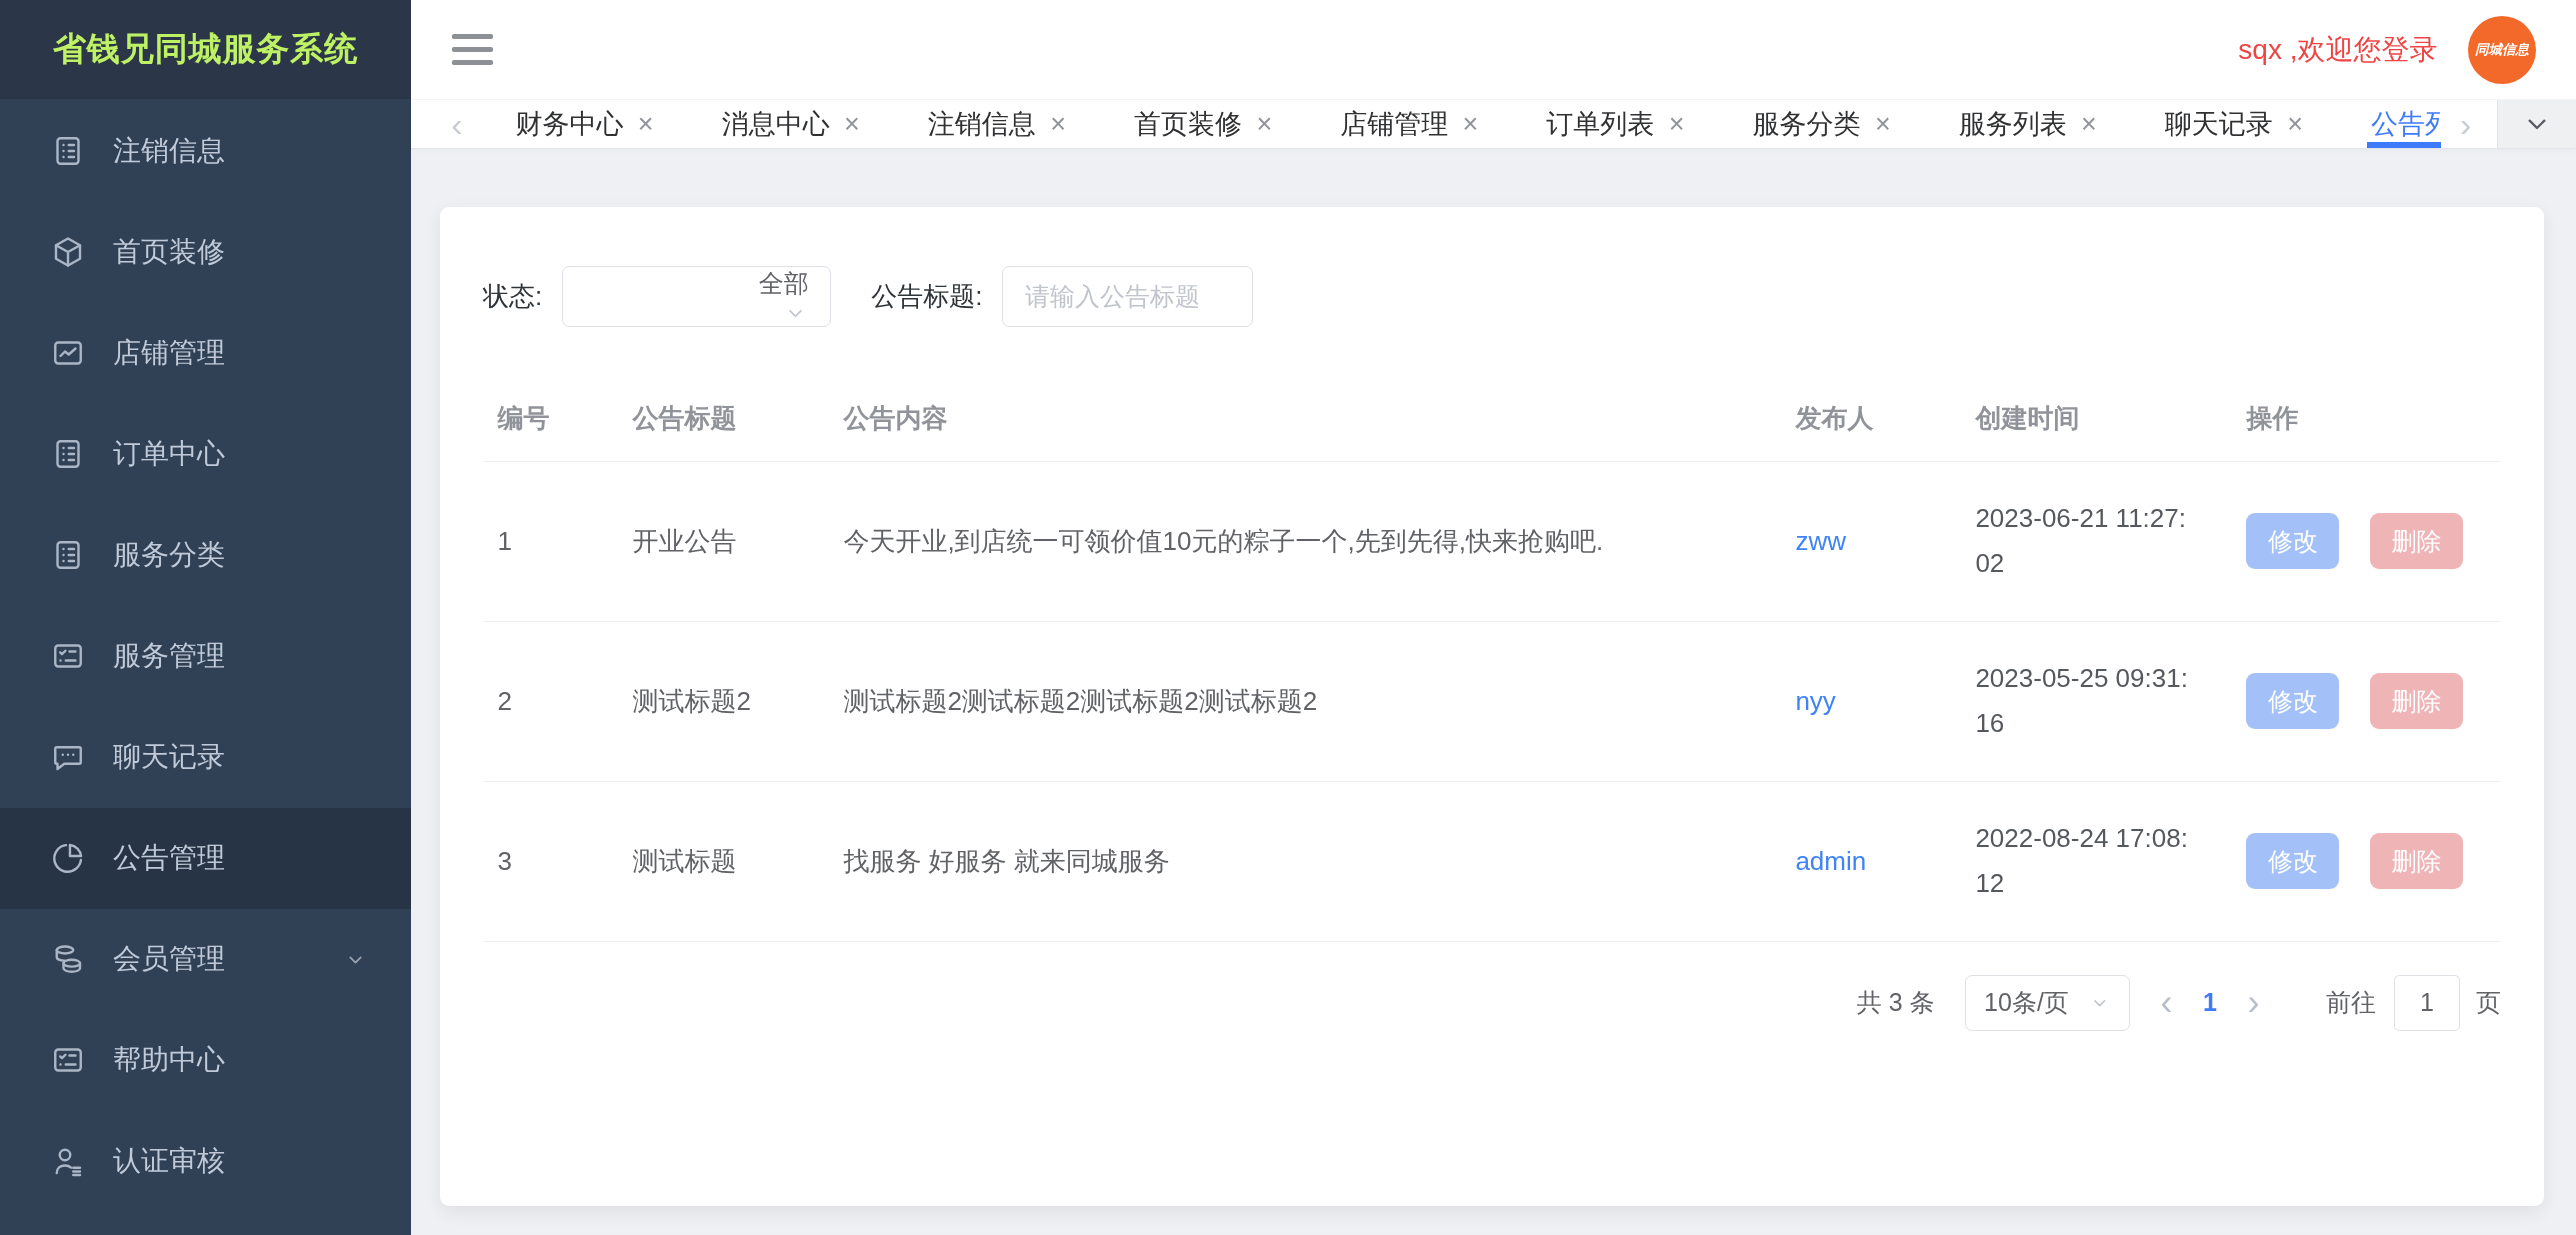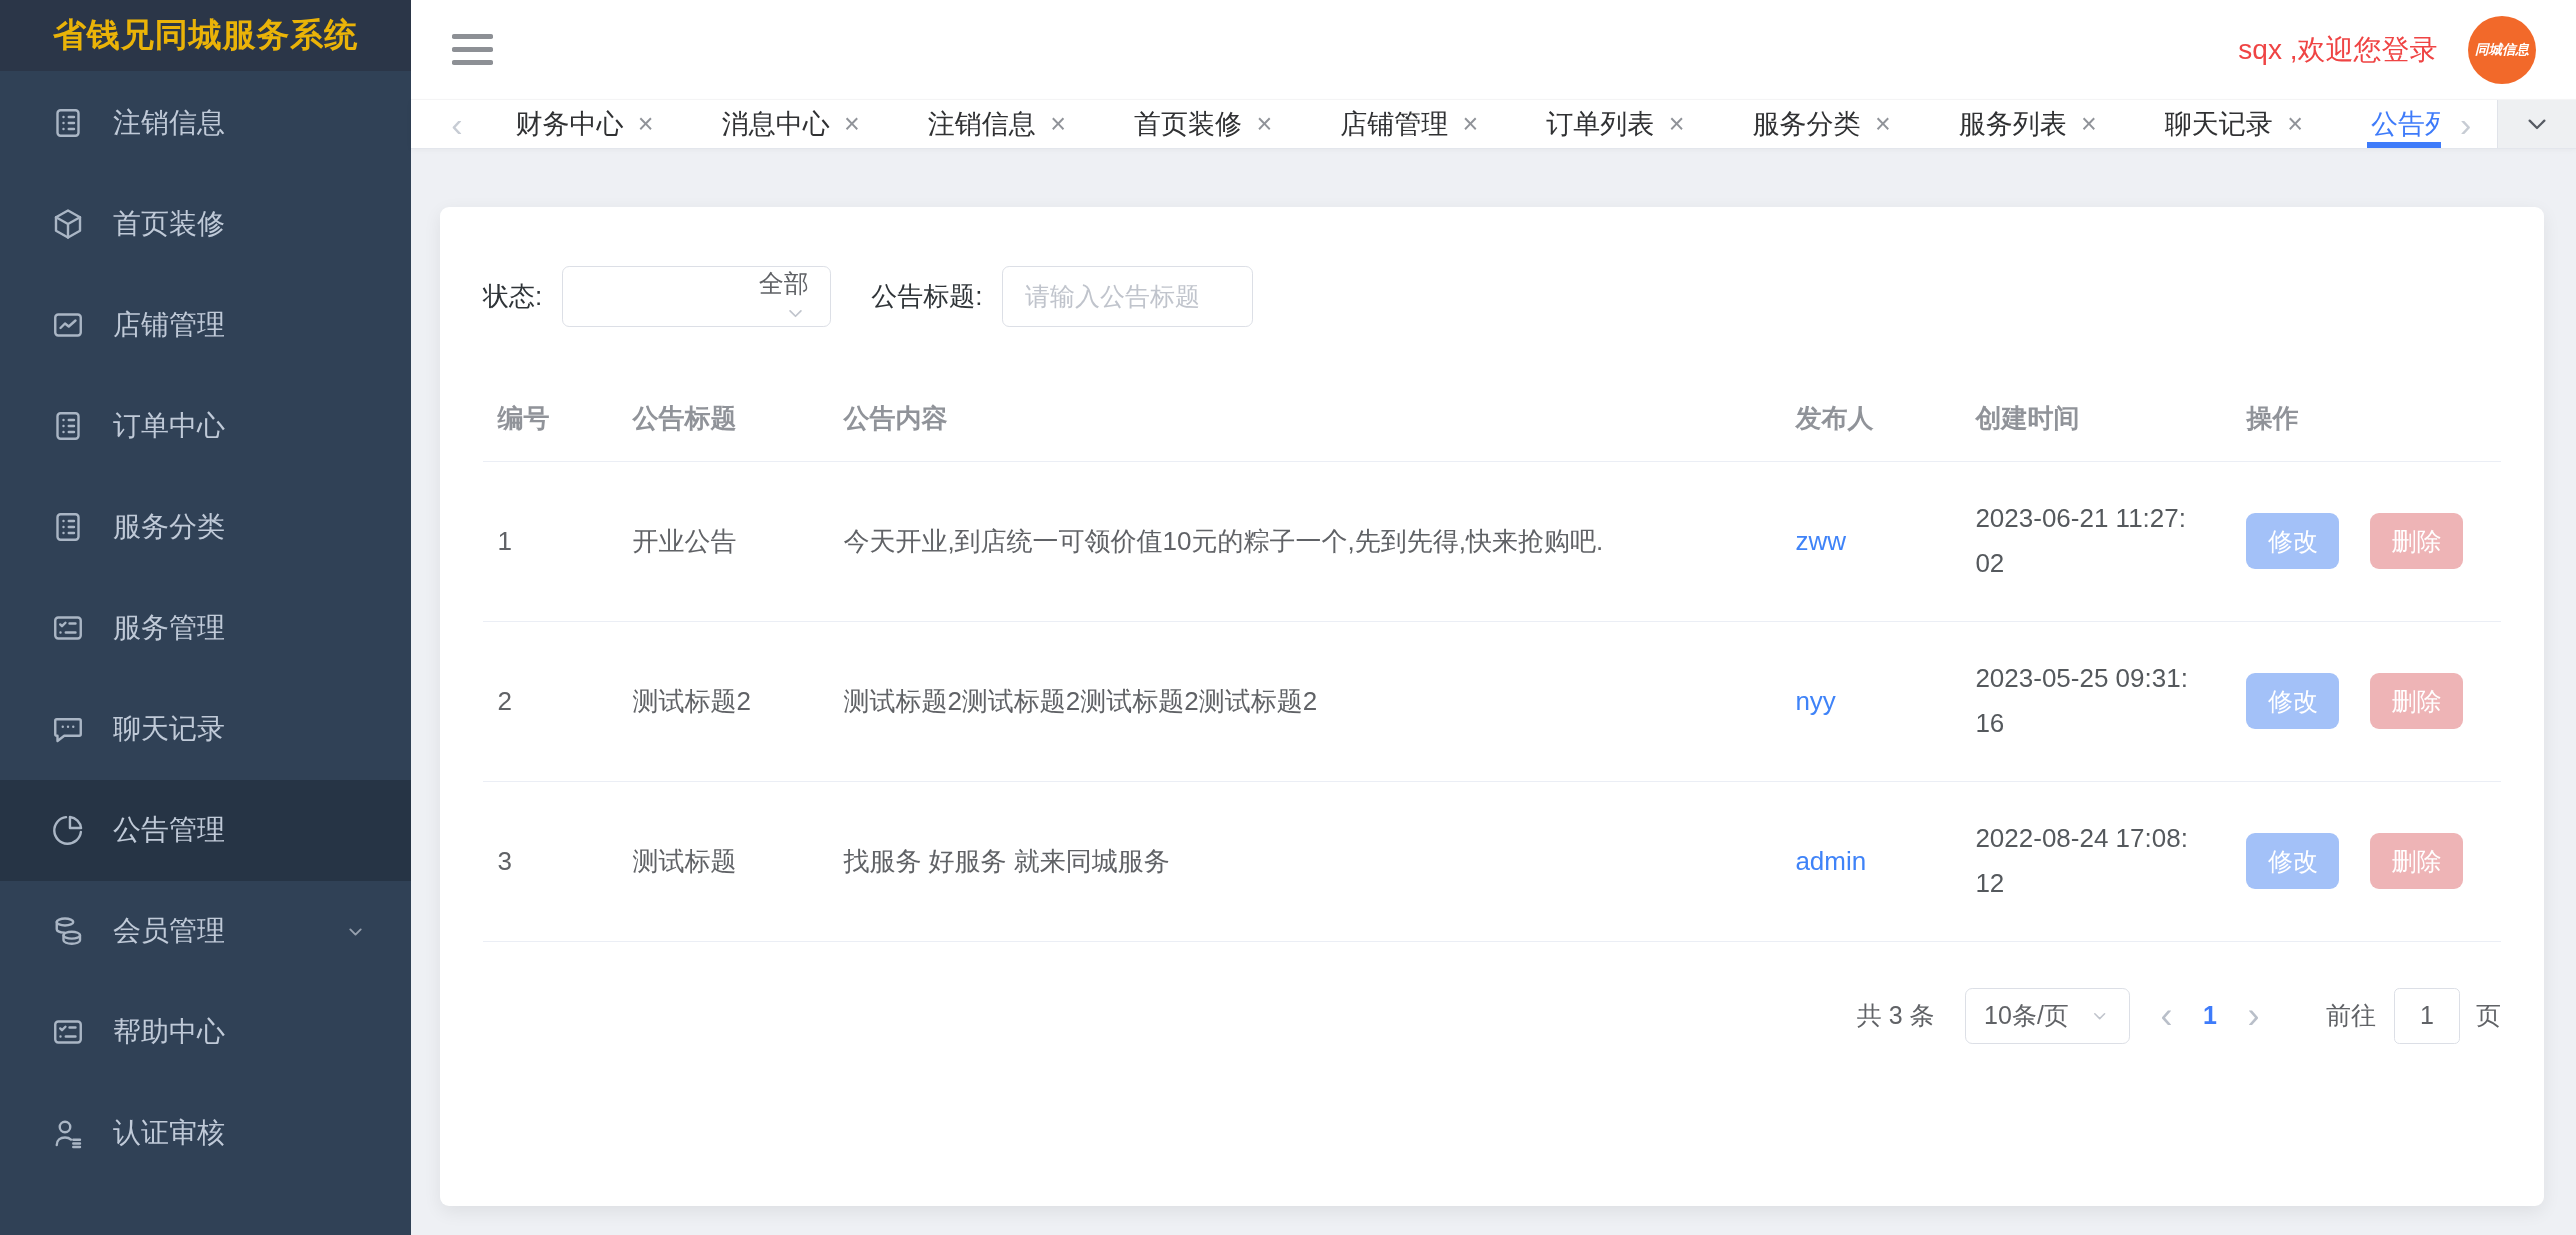--- a/index.html
+++ b/index.html
@@ -12,7 +12,7 @@
 
   
   .sidebar { width:411px; height:100%; background:#304156; flex:none; display:flex; flex-direction:column; }
-  .logo { height:71px; background:#2b3648; color:#eab308; font-size:33px; font-weight:bold;
+  .logo { height:99px; background:#2b3648; color:#bef264; font-size:33px; font-weight:bold;
           display:flex; align-items:center; justify-content:center; letter-spacing:0.9px; }
   .menu { flex:1; padding-top:1.8px; }
   .menu-item { height:101px; display:flex; align-items:center; padding:0 43px 0 50px;

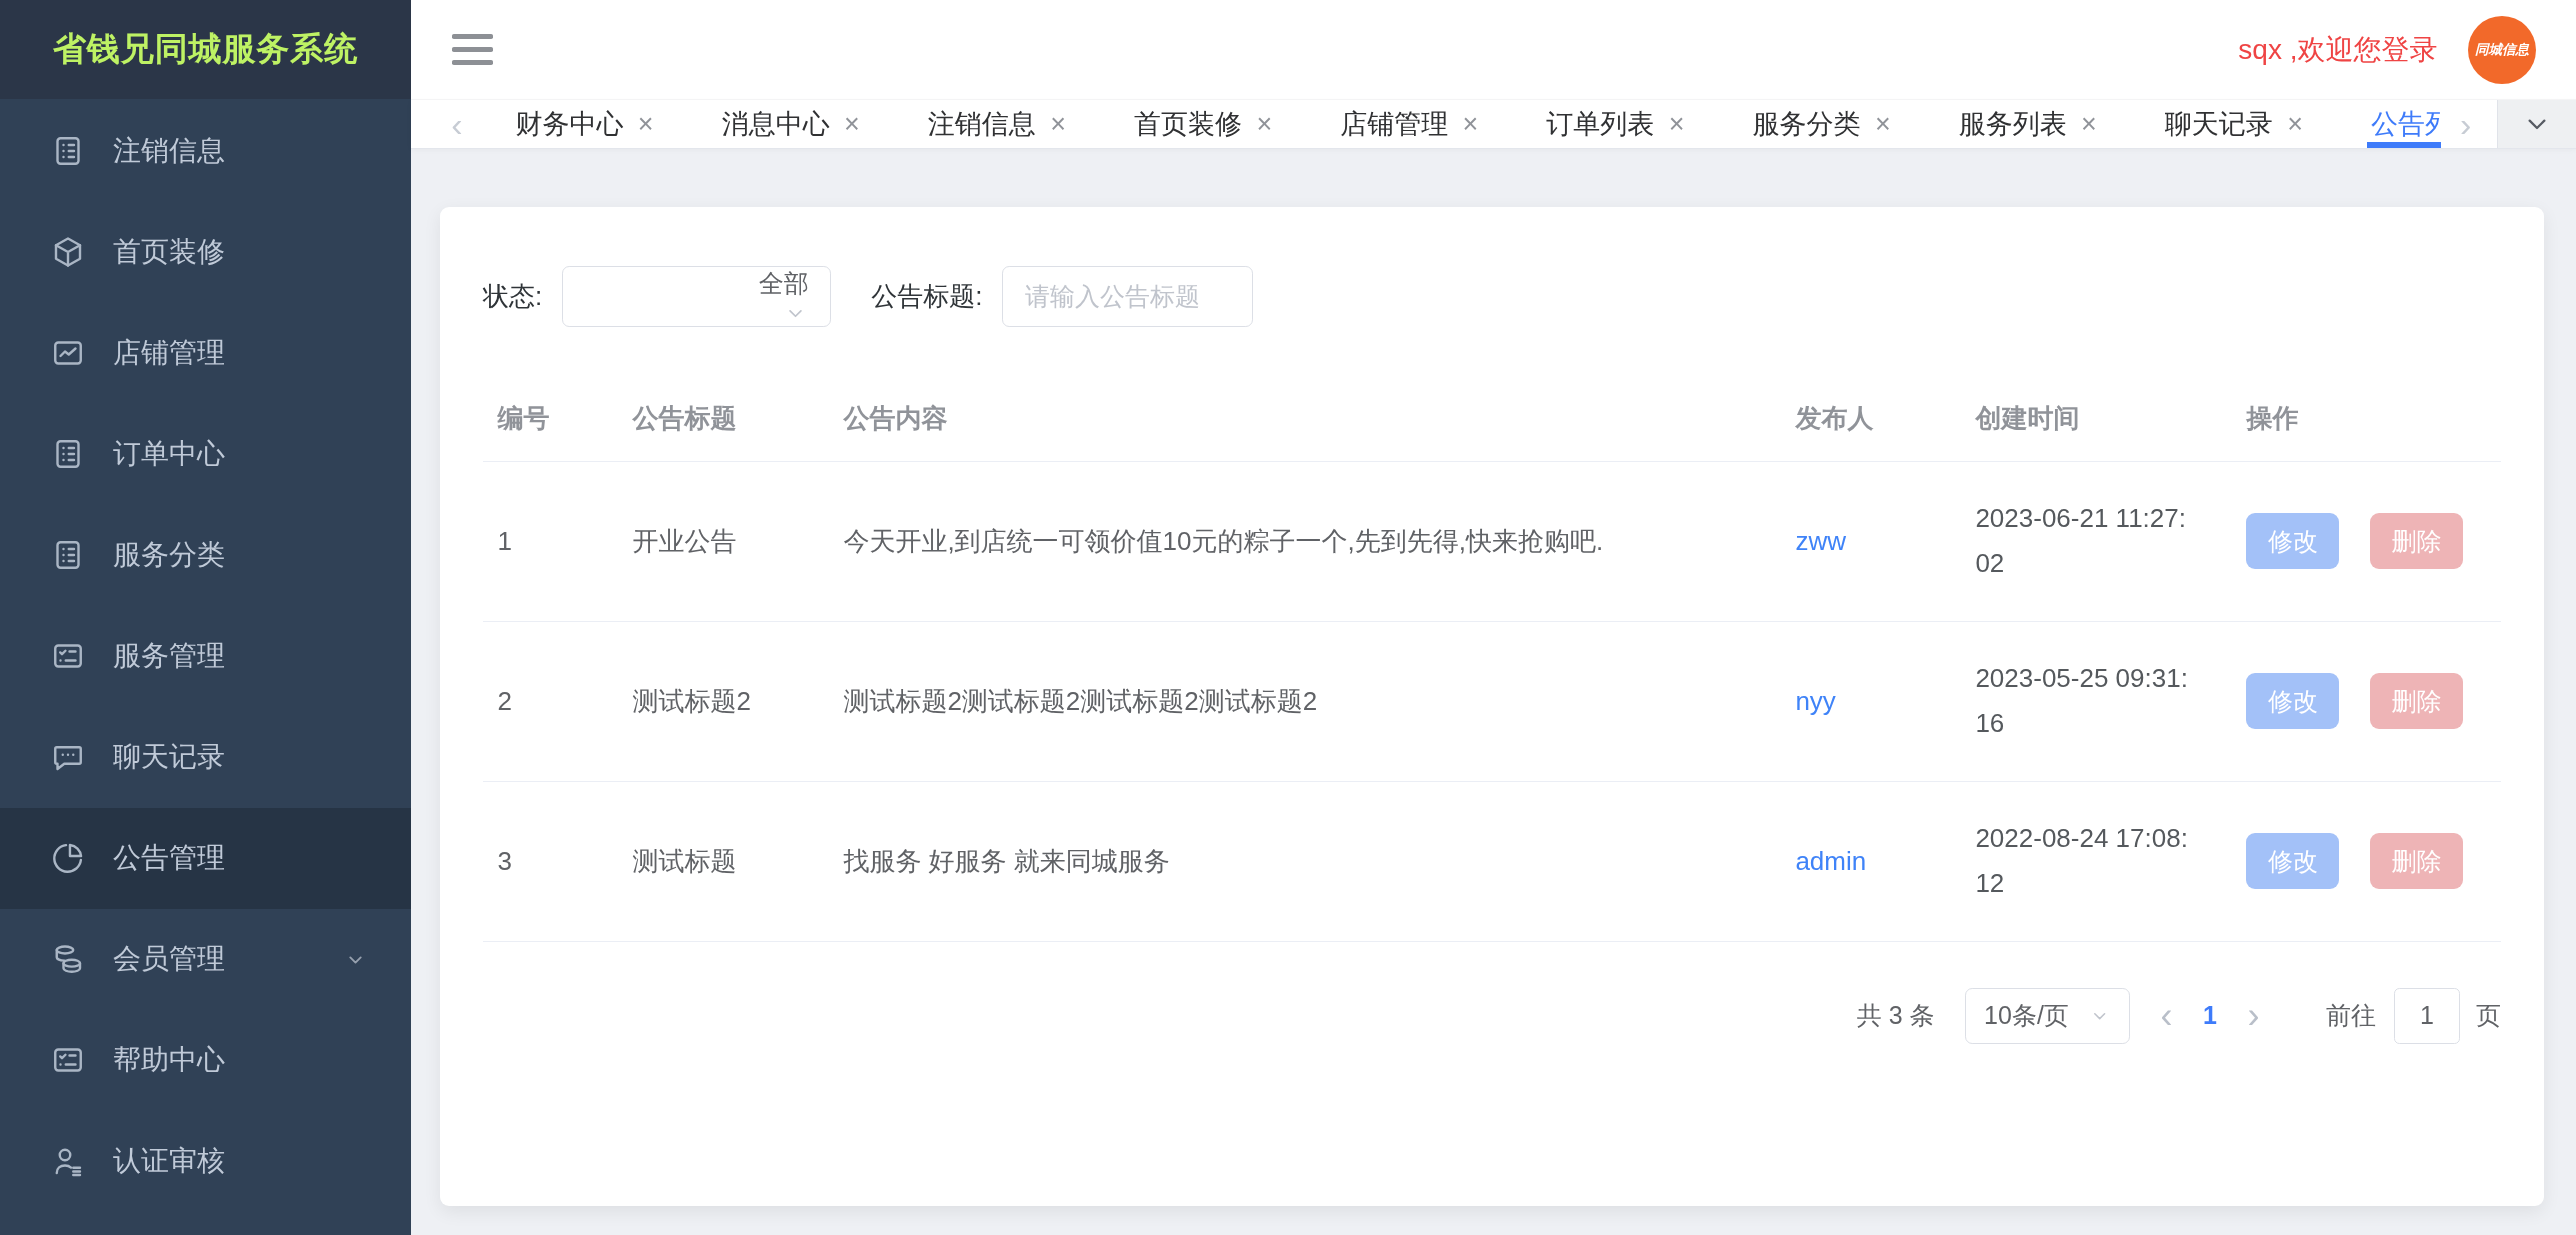--- a/index.html
+++ b/index.html
@@ -83,7 +83,7 @@
   .rb-edit { background:#a3c1f8; }
   .rb-del  { background:#eeb4b6; margin-left:23.4px; }
 
-  .pagination { display:flex; align-items:center; justify-content:flex-end; margin-top:46px;
+  .pagination { display:flex; align-items:center; justify-content:flex-end; margin-top:33px;
                 font-size:25px; color:#606266; }
   .pg-total { margin-right:30.5px; }
   .pg-size { width:165px; height:56px; border:0.9px solid #dcdfe6; border-radius:7.2px; display:flex;

